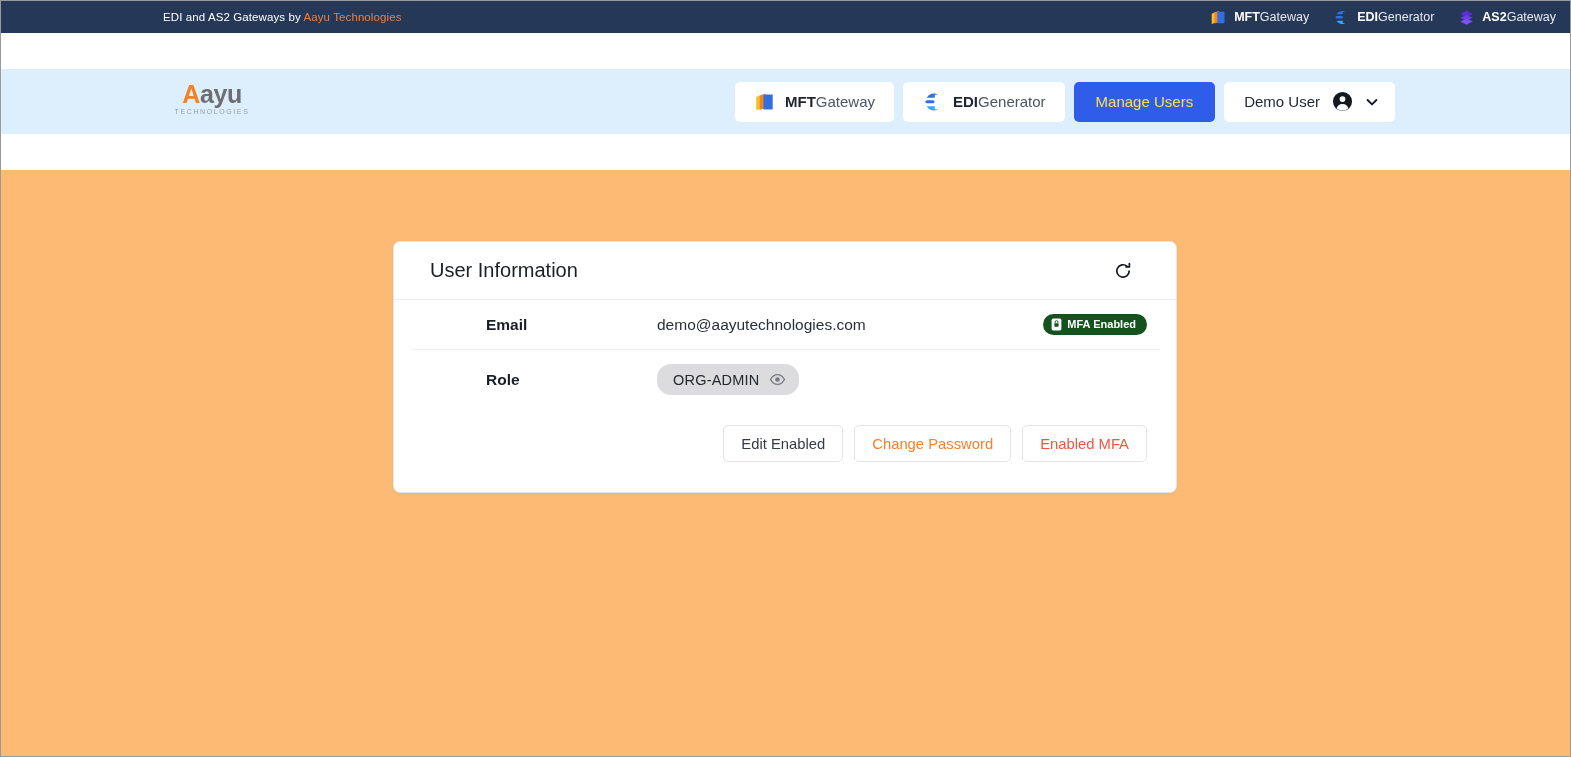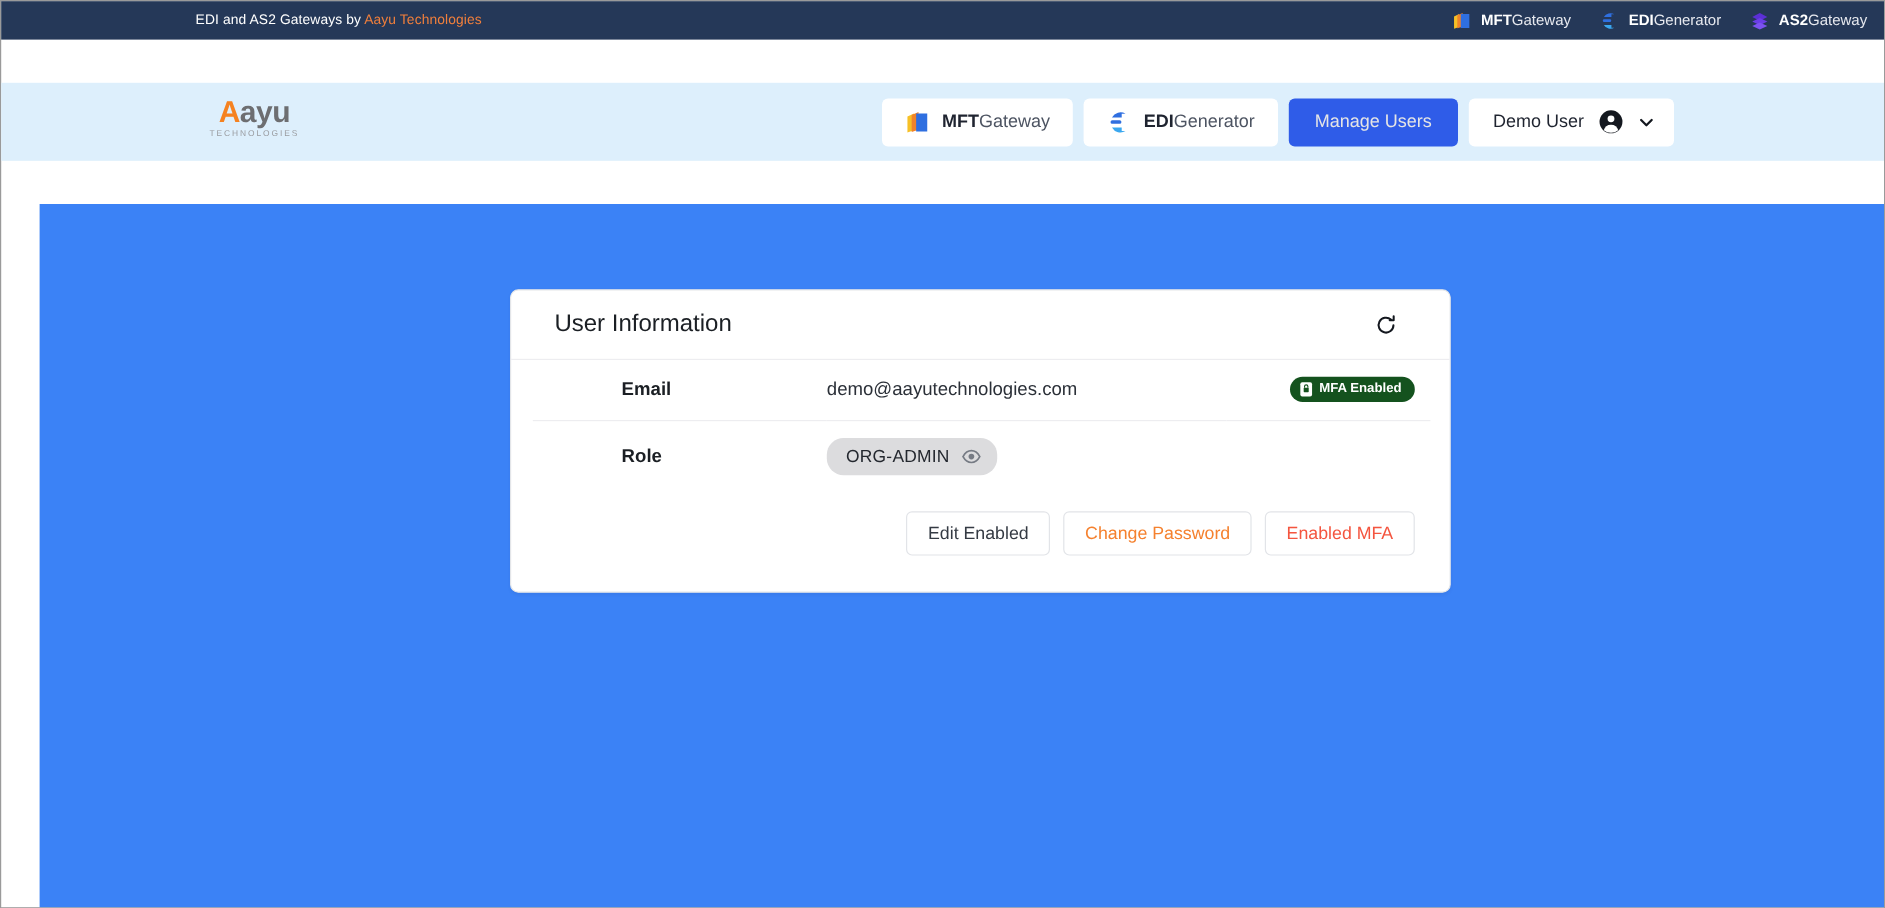--- a/index.html
+++ b/index.html
@@ -122,7 +122,7 @@
   .navbtn .nb-light  { font-weight: normal; color: #4d5462; }
   .navbtn.primary {
     background: #2f5ce8;
-    color: #e5e5e5;
+    color: #fde047;
     font-weight: normal;
     padding: 0 22px;
   }

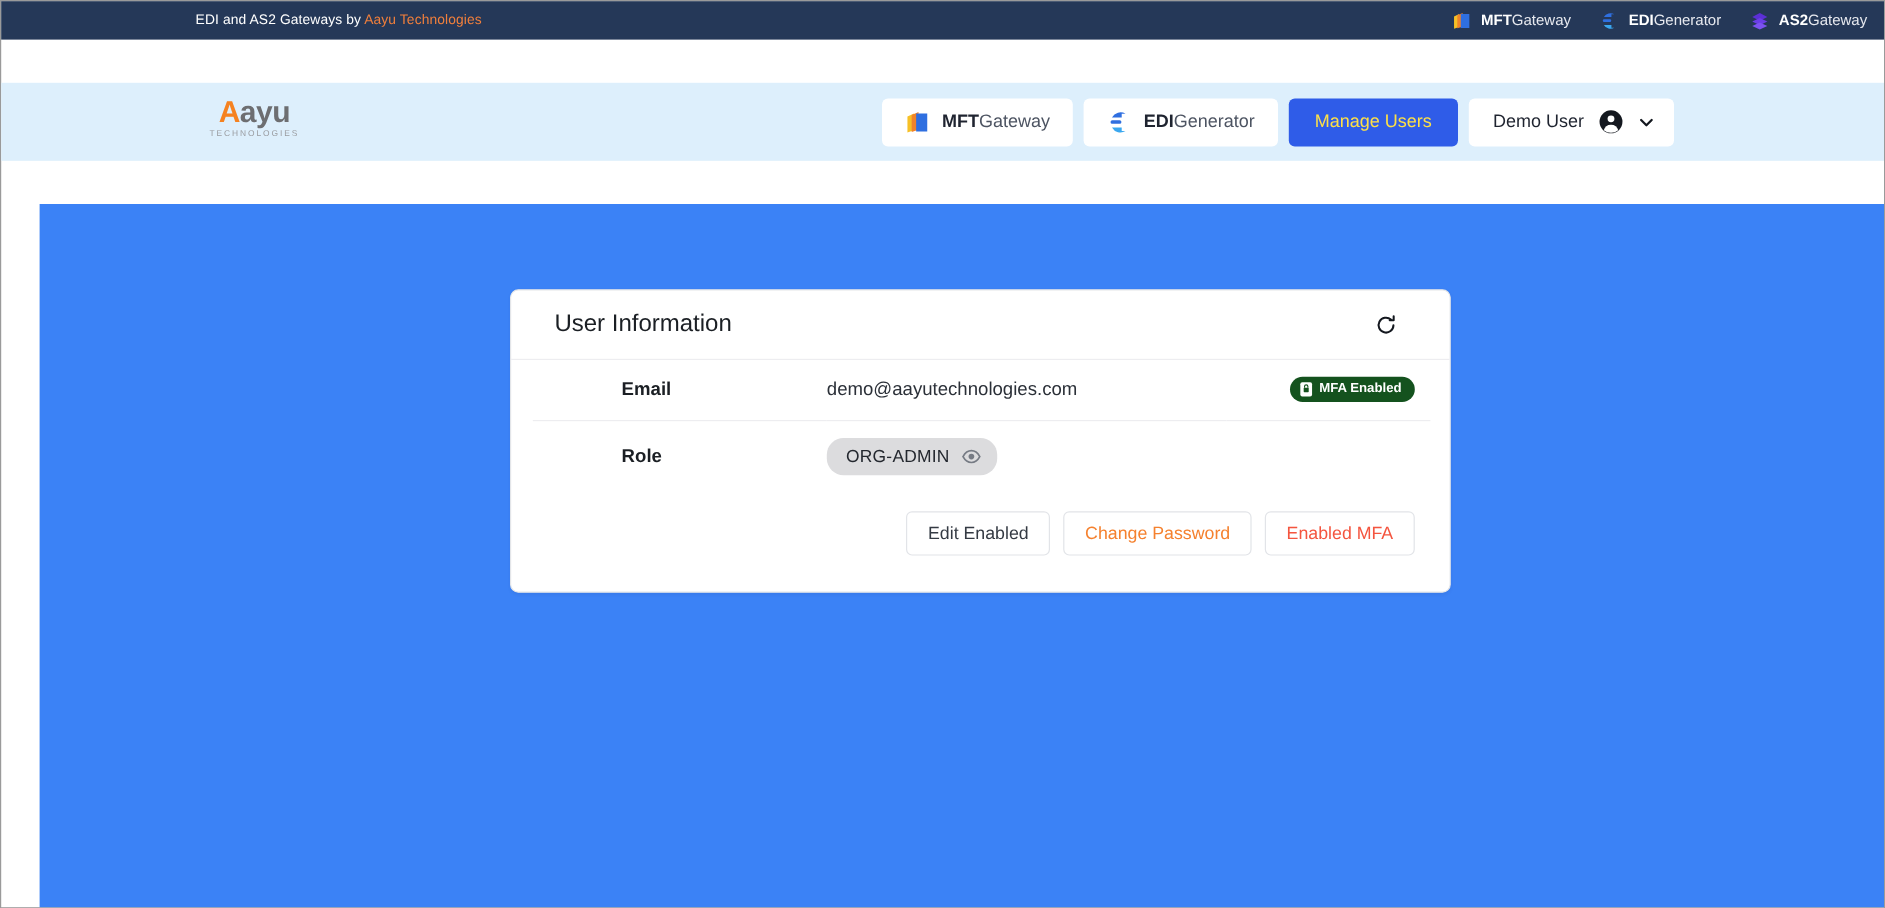--- a/index.html
+++ b/index.html
@@ -132,9 +132,8 @@
   
   .content {
     flex: 1 1 auto;
-    background: #3b82f6;
+    background: #fdba74;
     position: relative;
-    margin-left: 32px;
   }
 
   .card {

